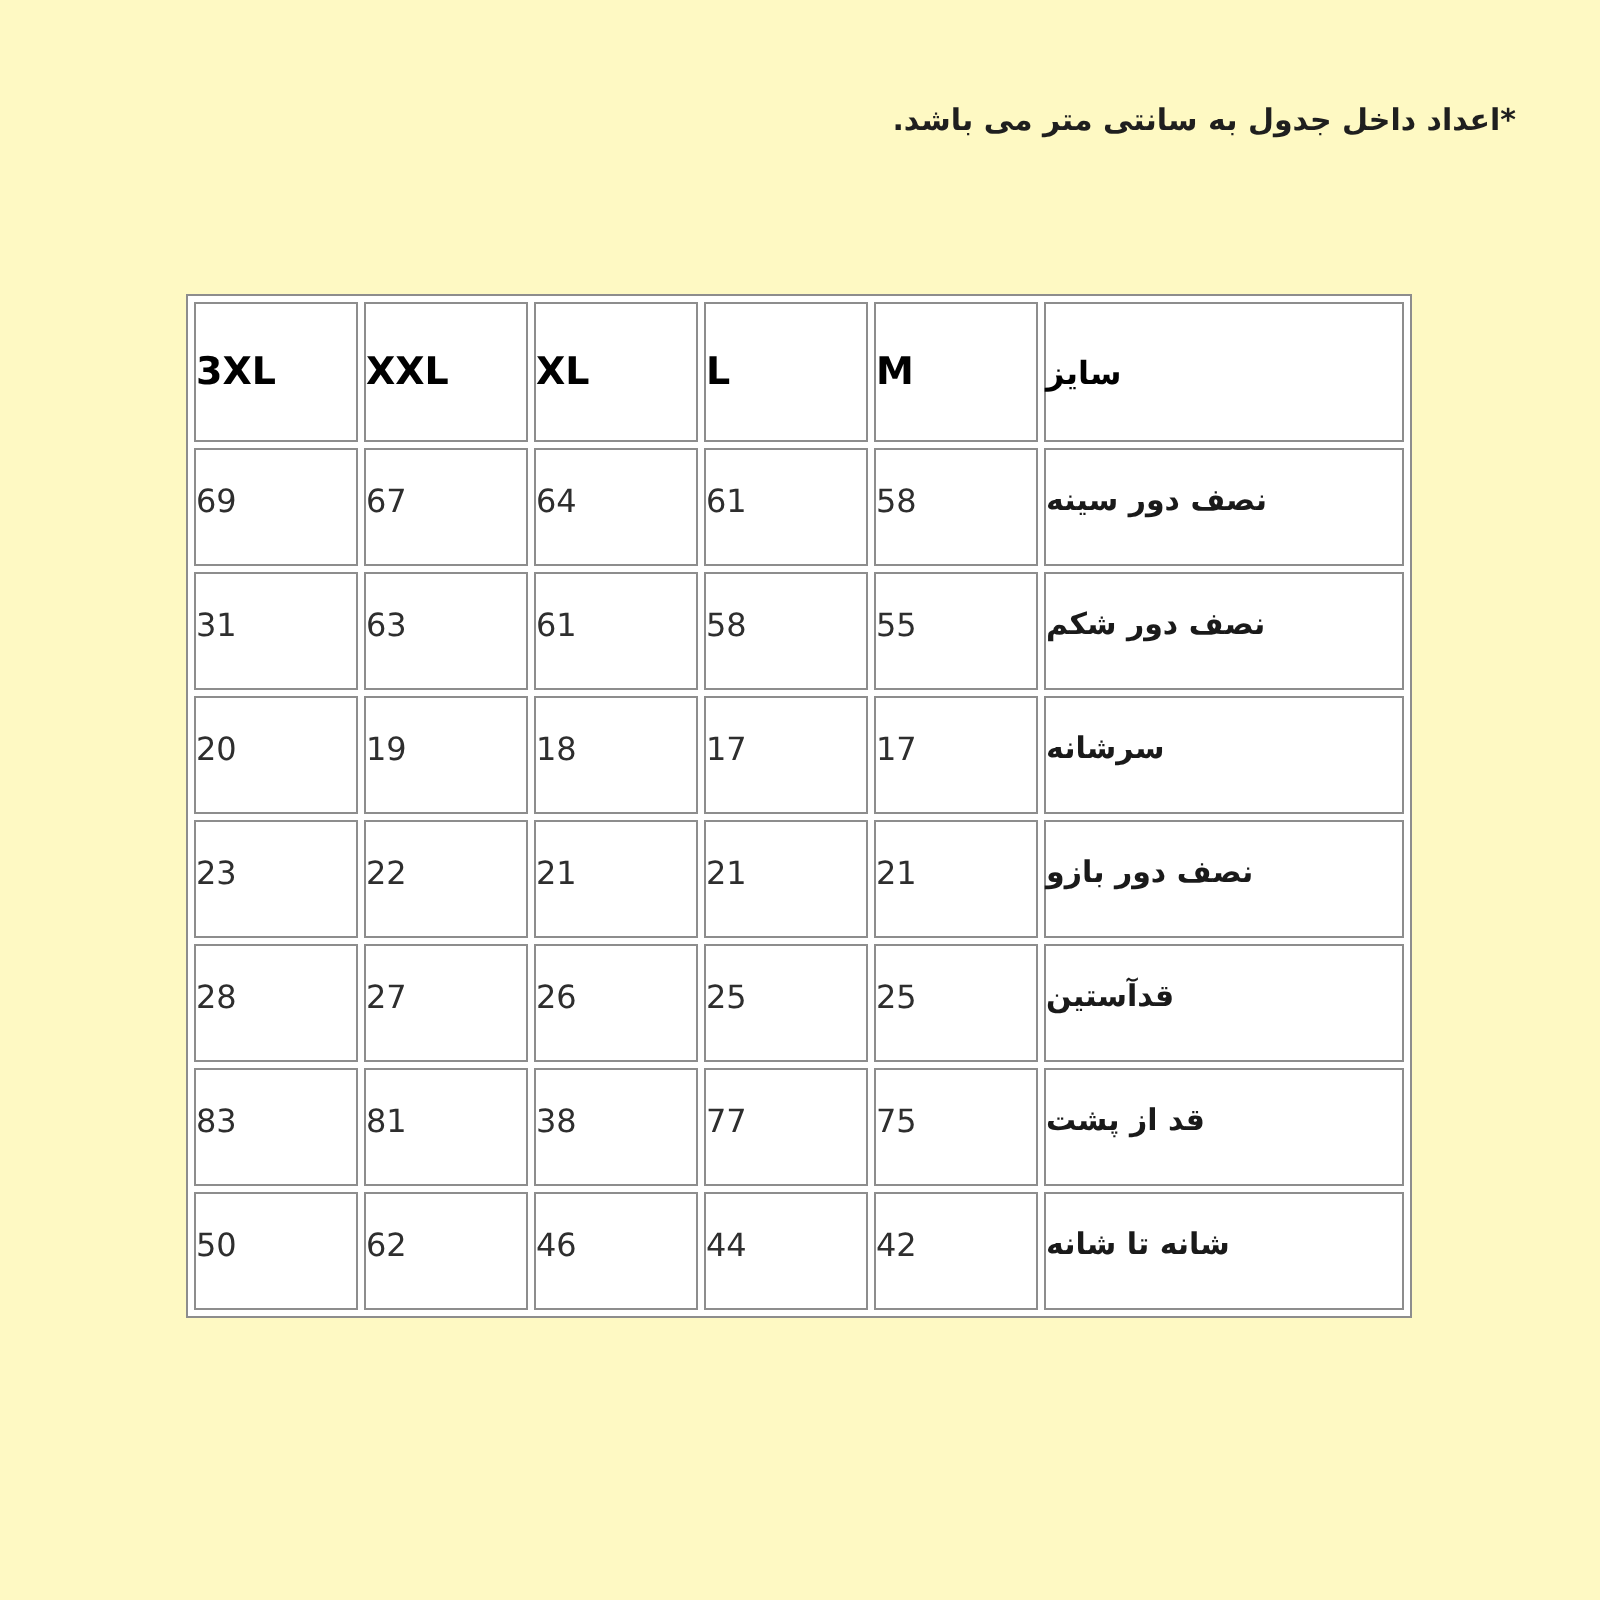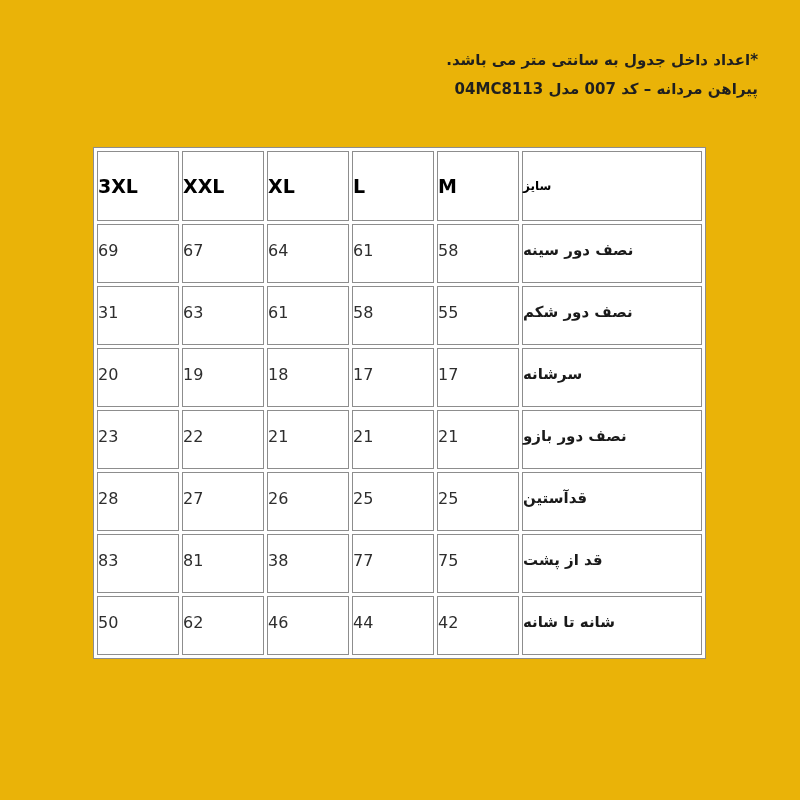--- a/index.html
+++ b/index.html
@@ -12,7 +12,7 @@
     position: relative;
     width: 800px;
     height: 800px;
-    background: #eab308;
+    background: #fef9c3;
     overflow: hidden;
   }
   .notes {

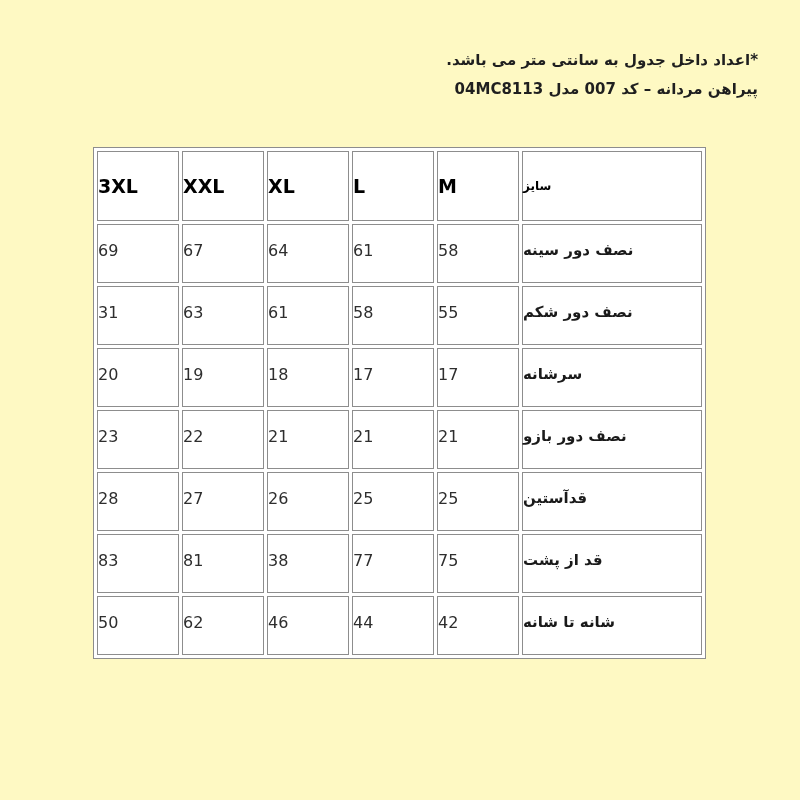--- a/index.html
+++ b/index.html
@@ -77,7 +77,6 @@
 
   <div class="notes">
     <div>*اعداد داخل جدول به سانتی متر می باشد.</div>
-    <div>پیراهن  مردانه – کد 007 مدل 04MC8113</div>
   </div>
 
   <table class="size-table" dir="rtl">

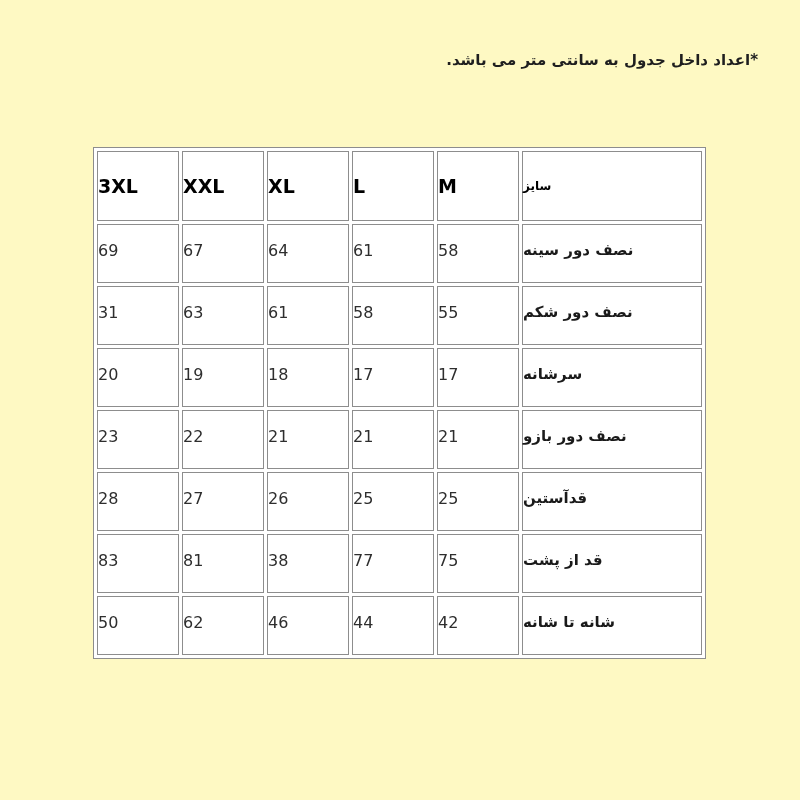--- a/index.html
+++ b/index.html
@@ -53,7 +53,7 @@
     color: #000000;
     font-size: 19px;
   }
-  .size-table th.fa-head { font-size: 12px; }
+  .size-table th.fa-head { font-size: 16px; }
   .size-table td.label {
     height: 59px;
     padding-bottom: 7px;

